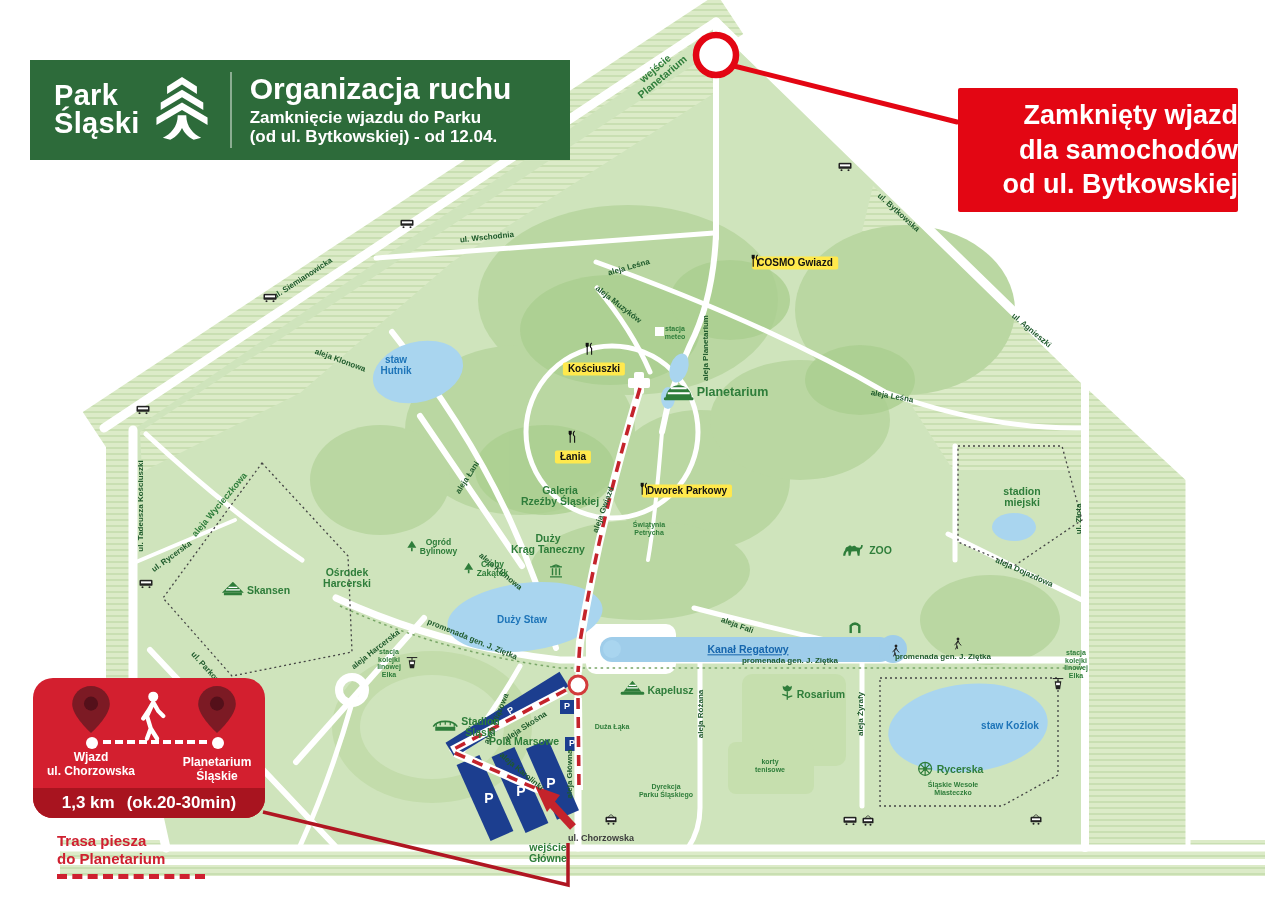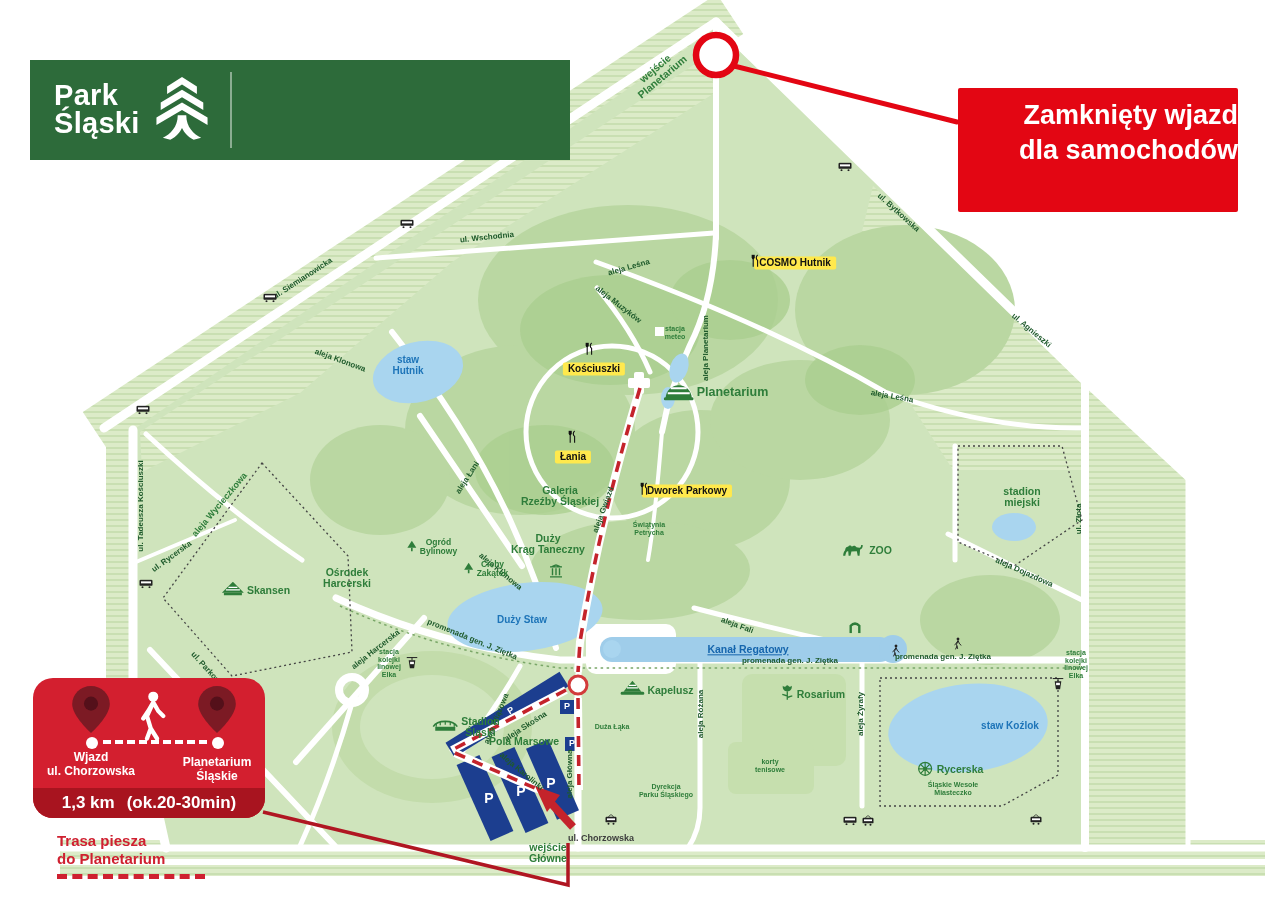--- a/index.html
+++ b/index.html
@@ -429,6 +429,11 @@
       </span>
     </div>
     <div class="banner-div"></div>
+    <div class="banner-titles">
+      <div class="banner-title">Organizacja ruchu</div>
+      <div class="banner-sub">Zamknięcie wjazdu do Parku</div>
+      <div class="banner-sub">(od ul. Bytkowskiej) - od 12.04.</div>
+    </div>
   </div>
 
   <div class="callout">

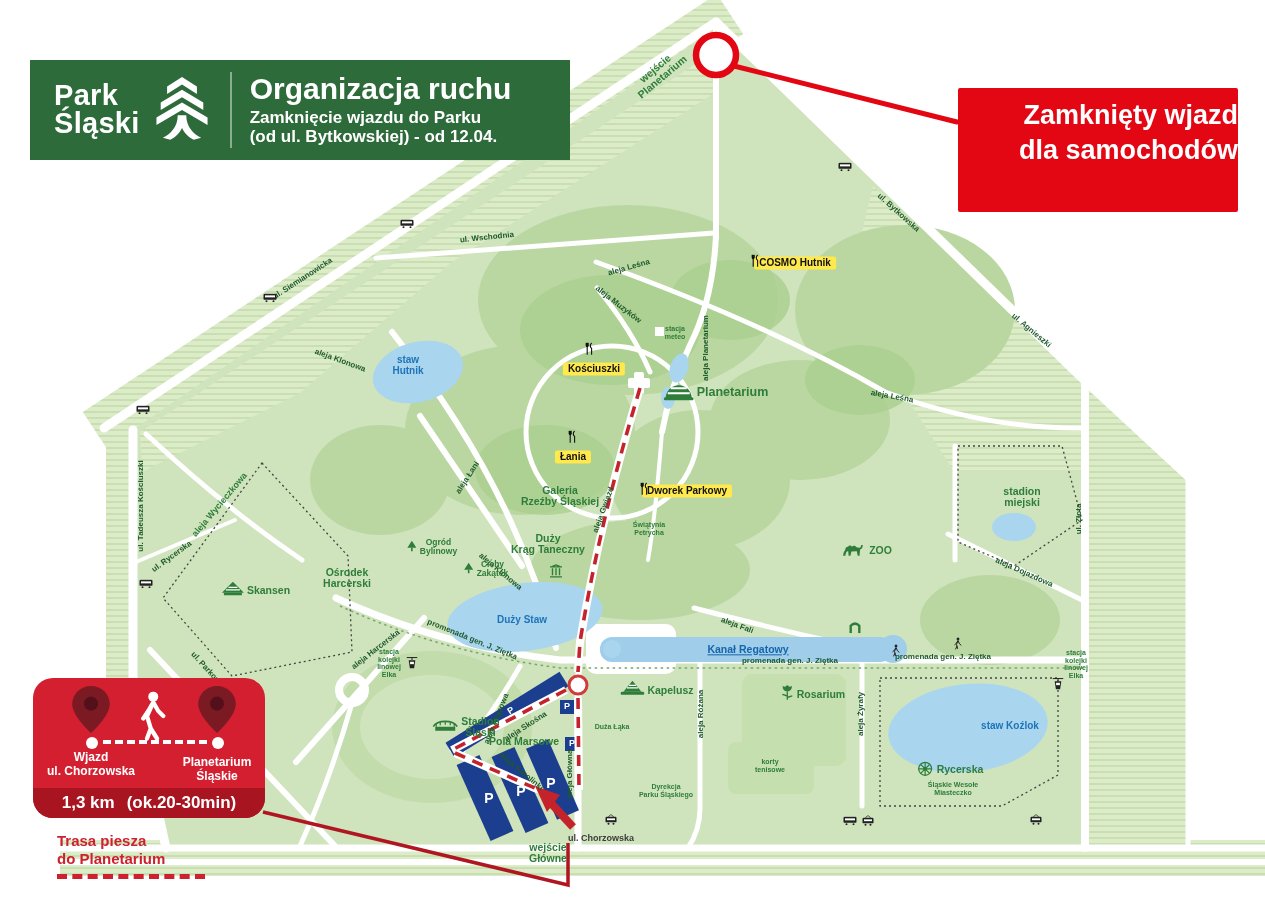--- a/index.html
+++ b/index.html
@@ -439,6 +439,7 @@
   <div class="callout">
     <div>Zamknięty wjazd</div>
     <div>dla samochodów</div>
+    <div>od ul. Bytkowskiej</div>
   </div>
 
   <div class="walkbox">

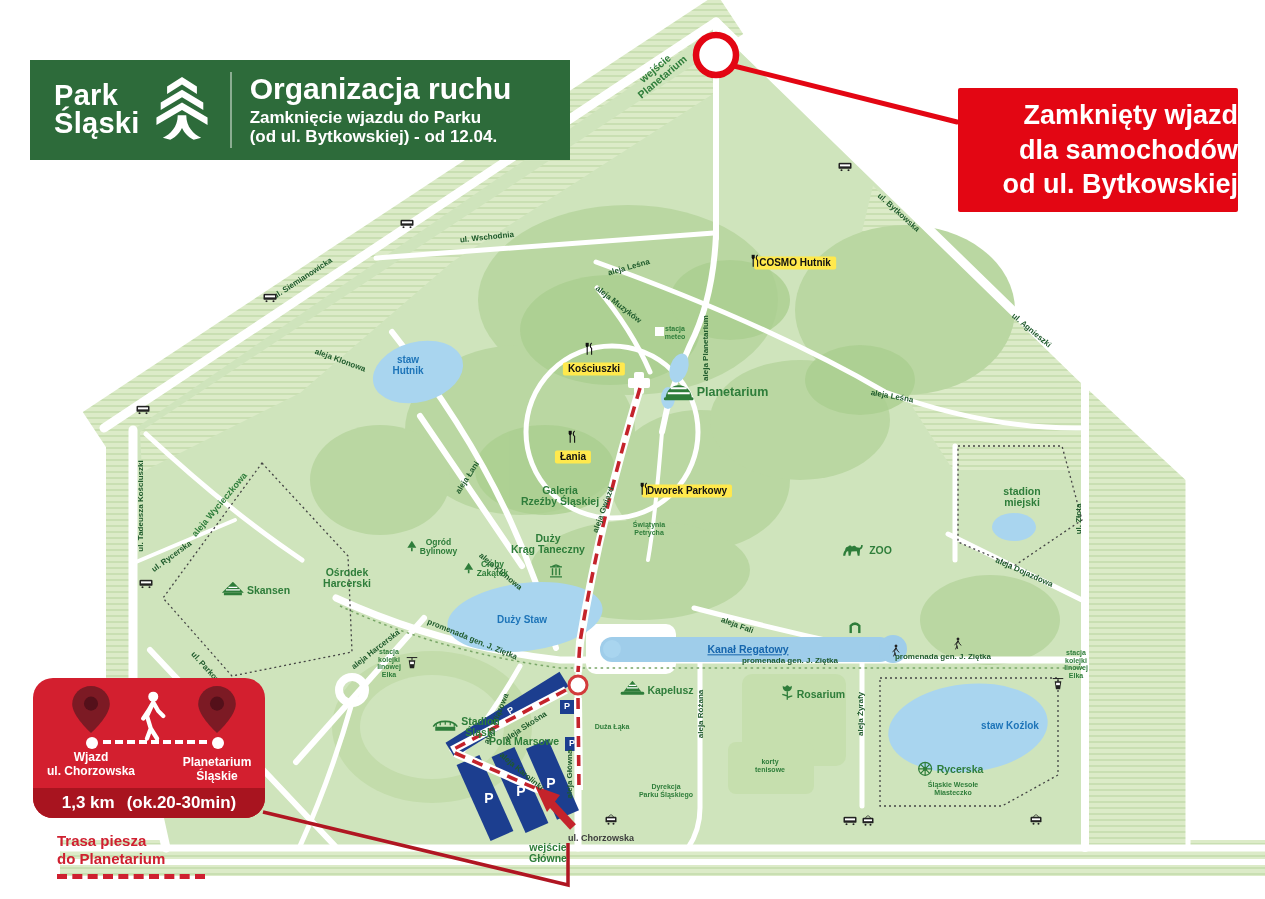--- a/index.html
+++ b/index.html
@@ -289,7 +289,7 @@
       <div class="maplabel place-xs" style="left: 1076px; top: 664px; transform: translate(-50%, -50%);"><span class="mlt">stacja<br>kolejki<br>linowej<br>Elka</span></div>
       <div class="maplabel place" style="left: 548px; top: 853px; transform: translate(-50%, -50%);"><span class="mlt">wejście<br>Główne</span></div>
       <div class="maplabel place" style="left: 659px; top: 73px; transform: translate(-50%, -50%) rotate(-40deg);"><span class="mlt">wejście<br>Planetarium</span></div>
-      <div class="maplabel poi-yellow" style="left: 795px; top: 263px; transform: translate(-50%, -50%);"><span class="mlt">COSMO Hutnik</span></div>
+      <div class="maplabel poi-yellow" style="left: 795px; top: 263px; transform: translate(-50%, -50%);"><span class="mlt">COSMO Gwiazd</span></div>
       <div class="maplabel icon-only" style="left: 755px; top: 262px; transform: translate(-50%, -50%);"><span class="mli"><svg width="10" height="13" viewBox="0 0 10 13">
             <g stroke="#111" stroke-width="1.1" fill="none">
               <path d="M2.2 0.5v3.2M4.2 0.5v3.2M3.2 0.5v12"></path>

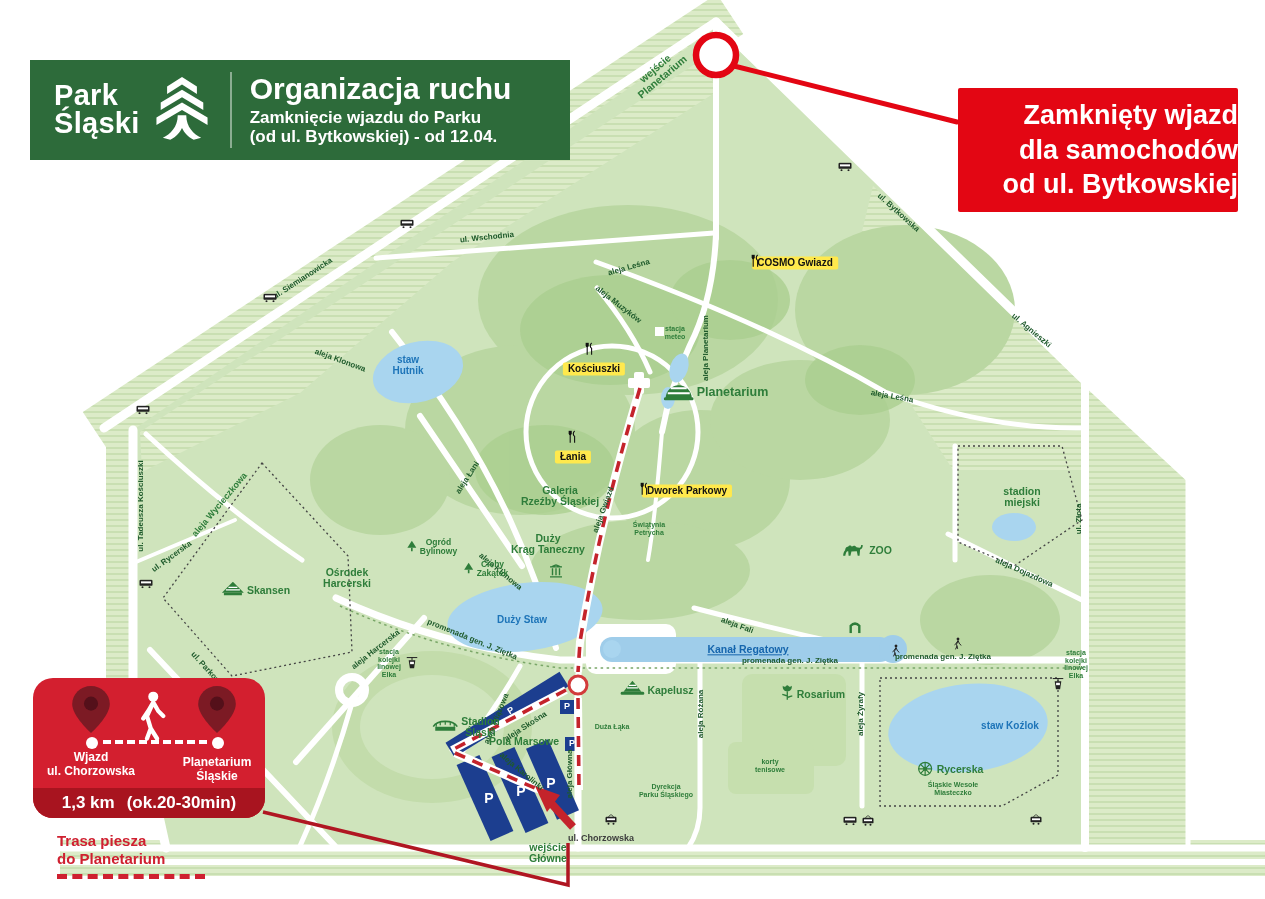--- a/index.html
+++ b/index.html
@@ -321,7 +321,7 @@
               <path d="M7.6 0.5c-1.5 1.8-1.5 4.2 0 5.5v6.5"></path>
             </g>
           </svg></span></div>
-      <div class="maplabel water" style="left: 408px; top: 366px; transform: translate(-50%, -50%);"><span class="mlt">staw<br>Hutnik</span></div>
+      <div class="maplabel water" style="left: 396px; top: 366px; transform: translate(-50%, -50%);"><span class="mlt">staw<br>Hutnik</span></div>
       <div class="maplabel water" style="left: 522px; top: 620px; transform: translate(-50%, -50%);"><span class="mlt">Duży Staw</span></div>
       <div class="maplabel water-dark" style="left: 748px; top: 650px; transform: translate(-50%, -50%);"><span class="mlt">Kanał Regatowy</span></div>
       <div class="maplabel water" style="left: 974px; top: 726px; transform: translate(-50%, -50%); margin-left: 36px;"><span class="mlt">staw Koźlok</span></div>

